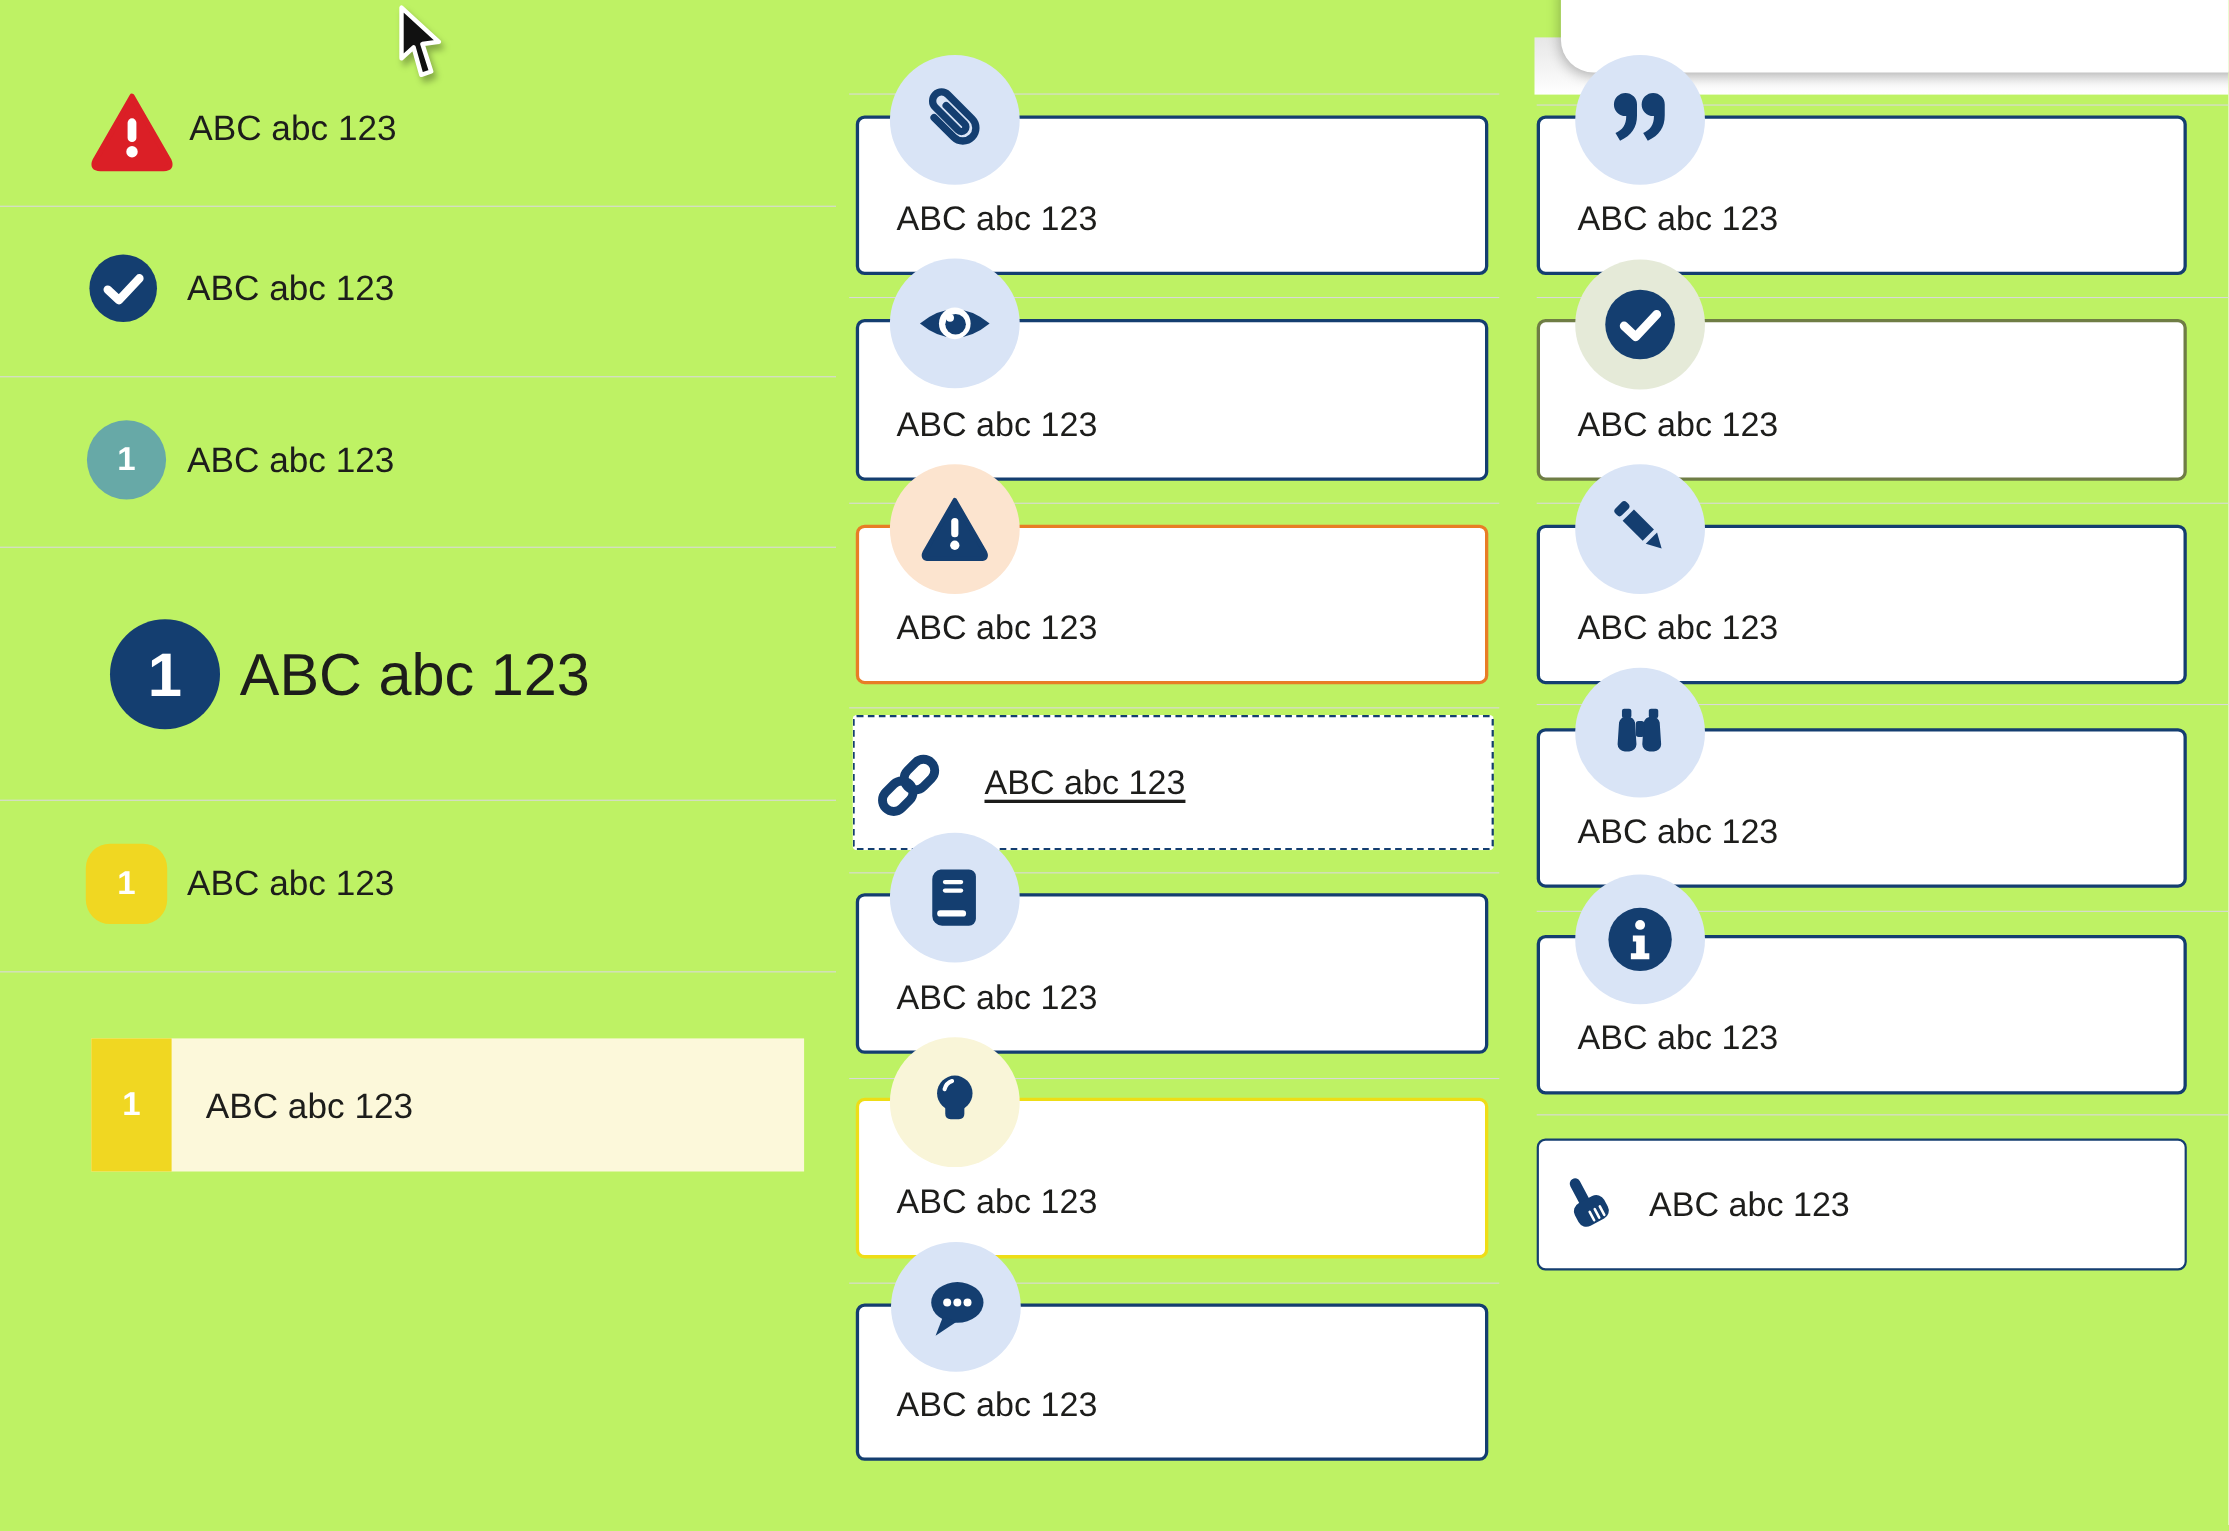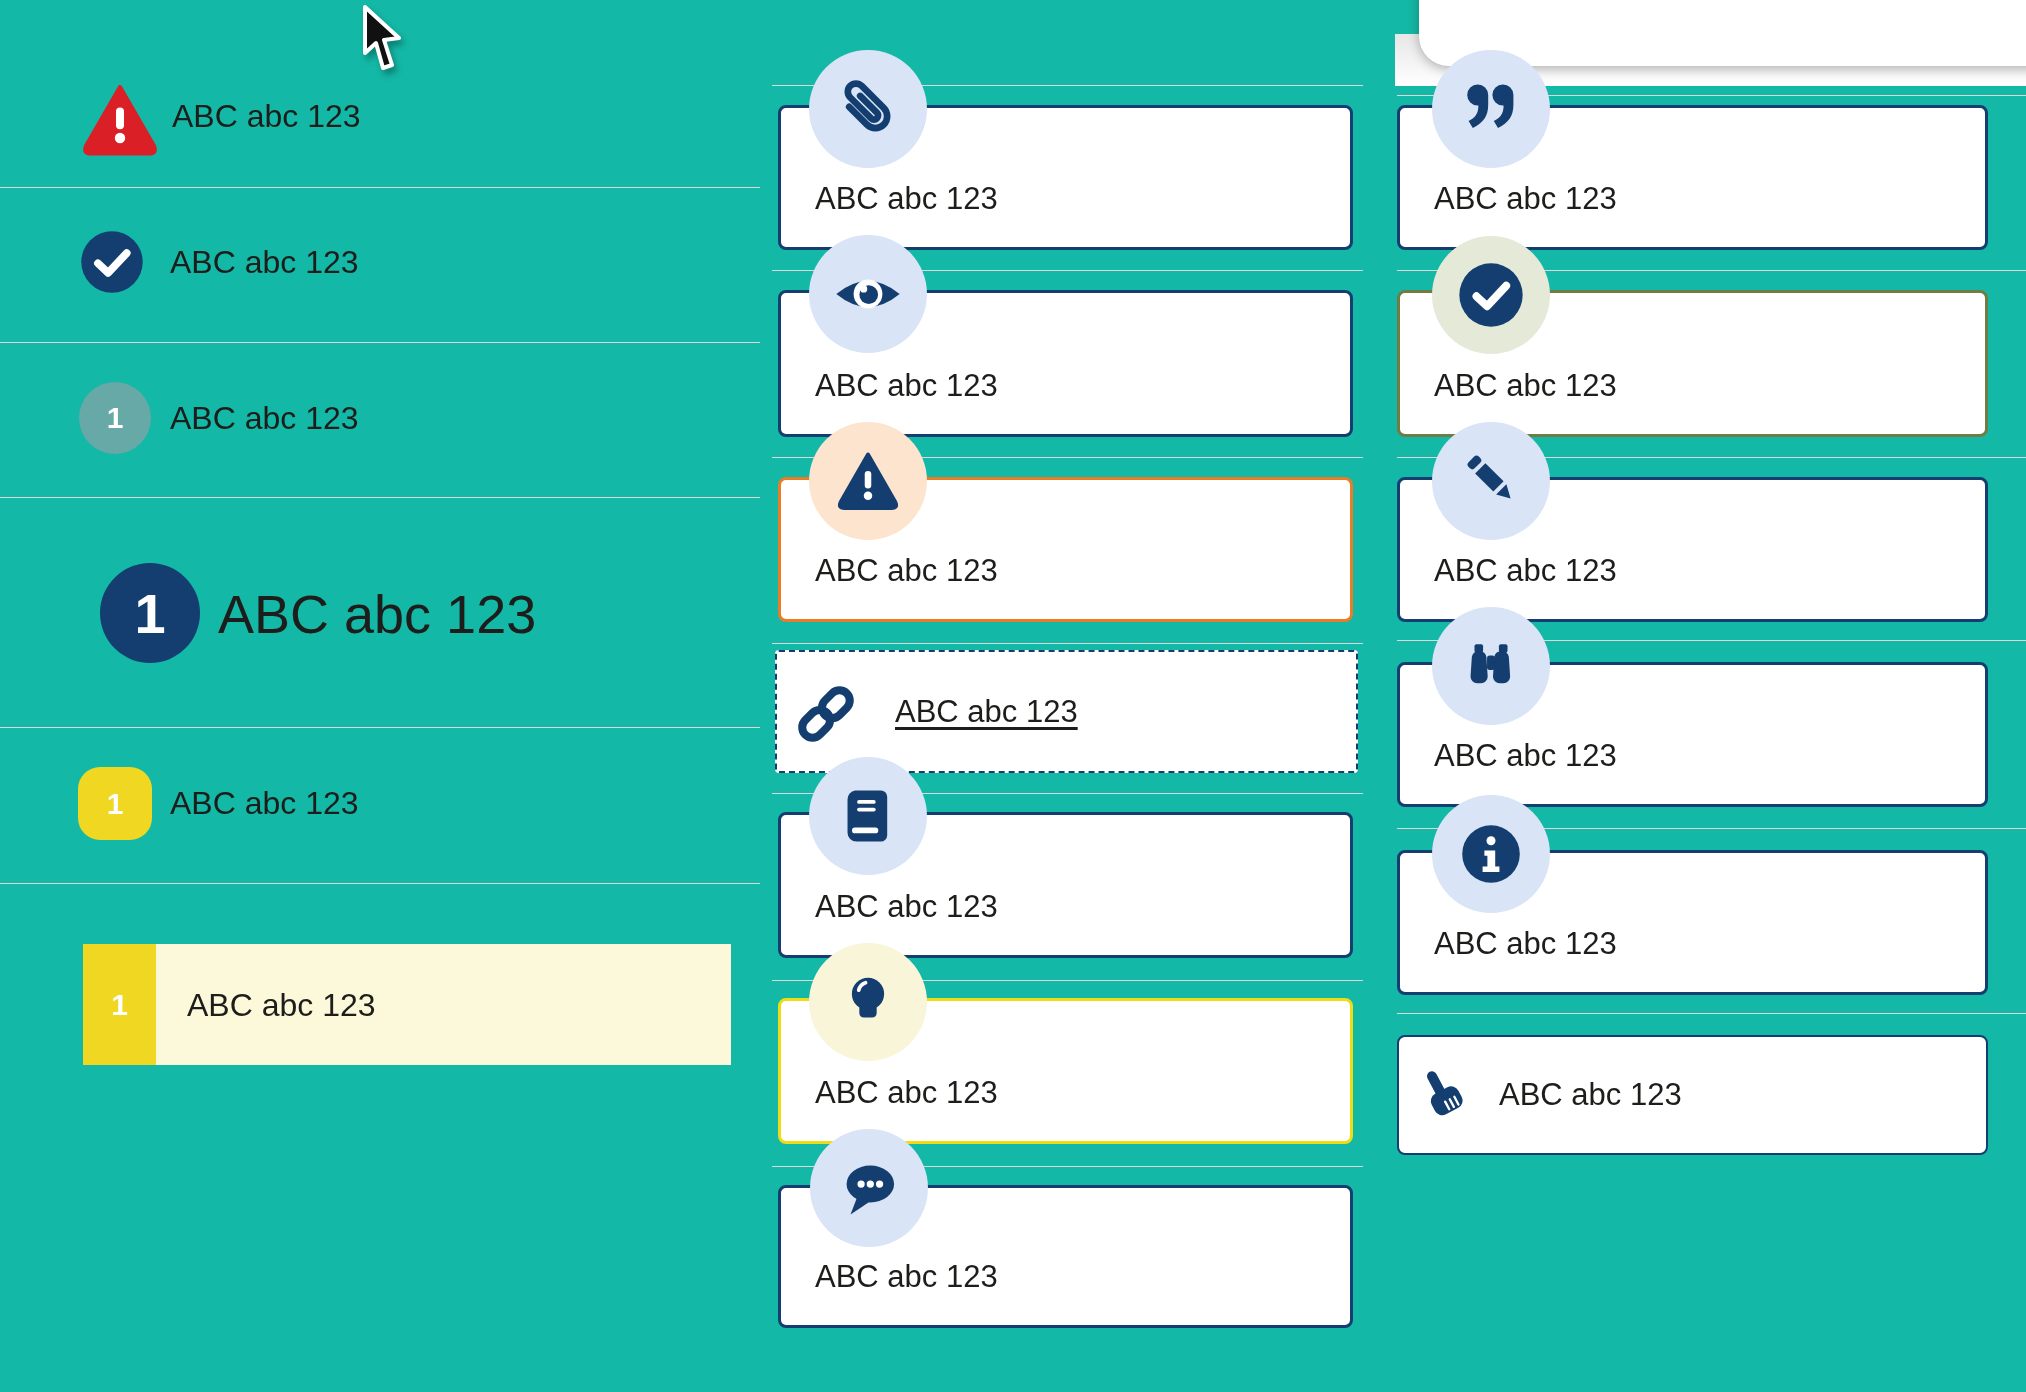--- a/index.html
+++ b/index.html
@@ -21,7 +21,7 @@
   *{margin:0;padding:0;box-sizing:border-box;}
   html,body{background:#fff;}
   body{font-family:"Liberation Sans","DejaVu Sans",sans-serif;color:var(--ink);}
-  #screen{position:relative;width:2026px;height:1392px;background:#14b8a6;overflow:hidden;}
+  #screen{position:relative;width:2026px;height:1392px;background:#bef264;overflow:hidden;}
 
   .divider{position:absolute;height:1px;background:var(--divider);}
 

